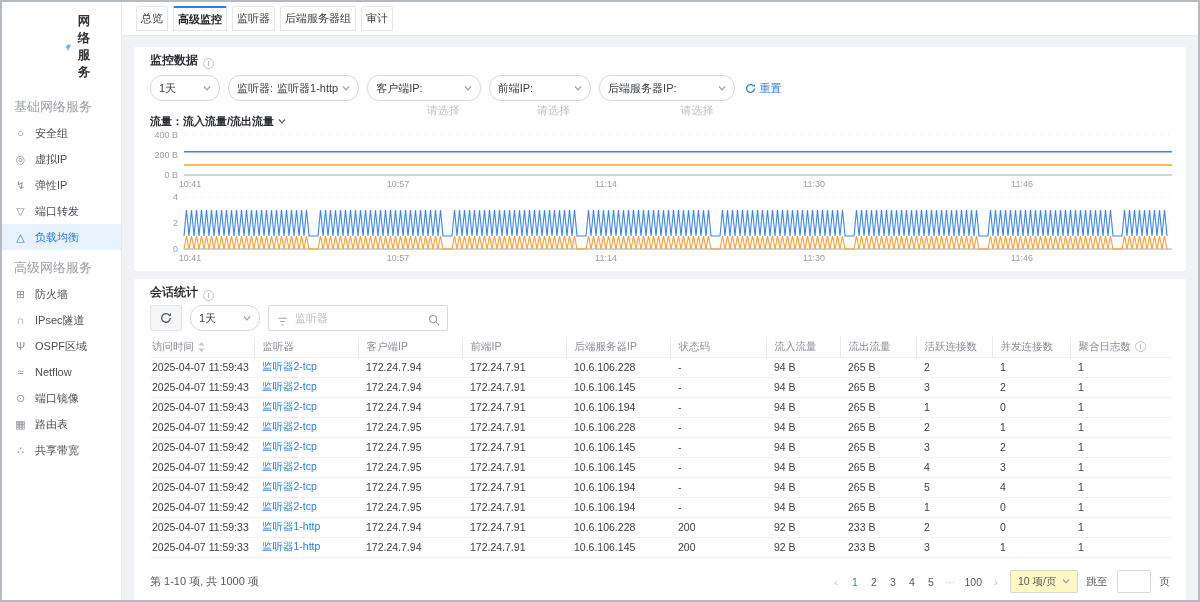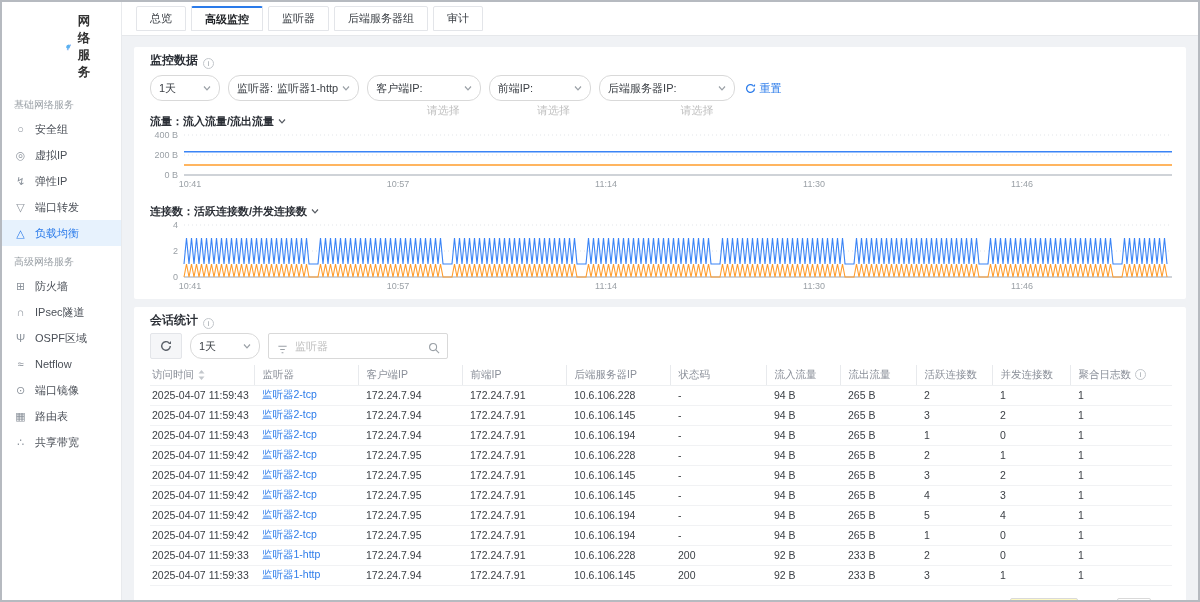--- a/index.html
+++ b/index.html
@@ -20,7 +20,7 @@
   
   .main{flex:1;display:flex;flex-direction:column;min-width:0;}
   .tabbar{height:34px;background:#fff;border-bottom:1px solid #e6e8eb;display:flex;align-items:center;gap:5px;padding-left:14px;flex-shrink:0;}
-  .tab{height:25px;padding:0 13px;display:flex;align-items:center;font-size:11px;color:#3c4046;background:#fff;border:1px solid #e3e5e9;border-radius:2px 2px 0 0;cursor:pointer;}
+  .tab{height:25px;padding:0 4px;display:flex;align-items:center;font-size:11px;color:#3c4046;background:#fff;border:1px solid #e3e5e9;border-radius:2px 2px 0 0;cursor:pointer;}
   .tab.active{border-top:2px solid #2b7bea;font-weight:bold;color:#1f2226;}
   .content{flex:1;overflow:hidden;}
 

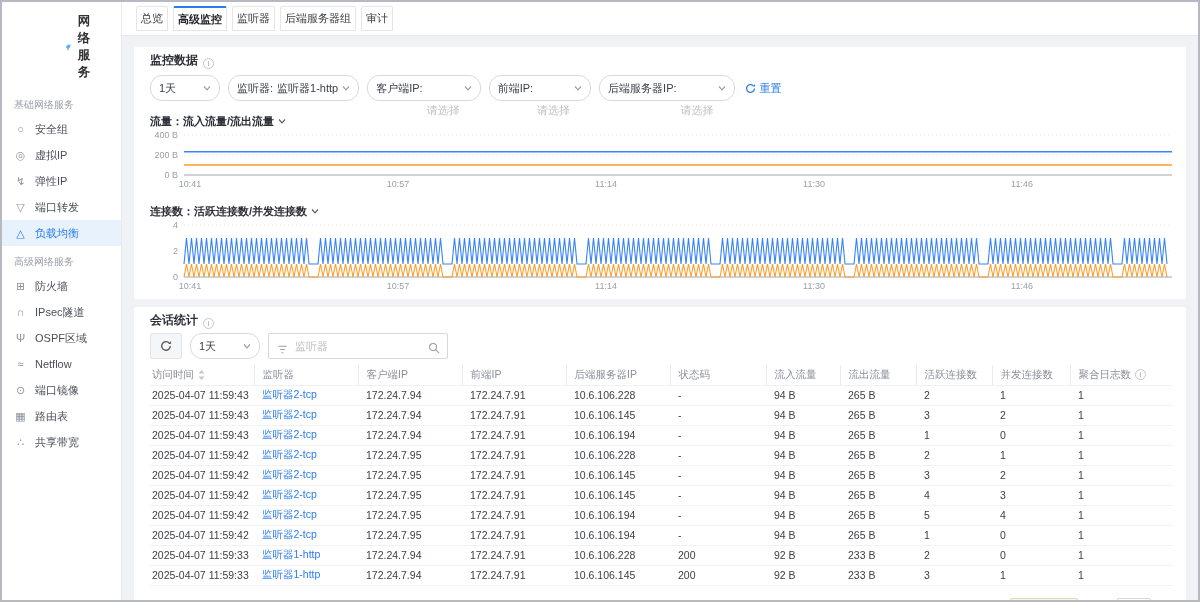--- a/index.html
+++ b/index.html
@@ -11,7 +11,7 @@
   .sidebar{width:120px;background:#fff;border-right:1px solid #e8eaed;flex-shrink:0;overflow:hidden;}
   .logo{display:flex;align-items:center;gap:6px;padding:11px 26px 8px;margin-left:37px;}
   .logo-title{font-size:12.5px;font-weight:bold;color:#333;}
-  .side-section{font-size:10px;color:#9aa0a6;padding:9px 12px 4px;}
+  .side-section{font-size:13px;color:#9aa0a6;padding:9px 12px 4px;}
   .side-item{display:flex;align-items:center;gap:8px;height:26px;padding:0 12px;font-size:11px;color:#4a4f57;cursor:pointer;}
   .side-item .side-icon{width:13px;font-size:11px;color:#8b929b;text-align:center;line-height:1;}
   .side-item.active{background:#e7f2fd;color:#2b7bea;}

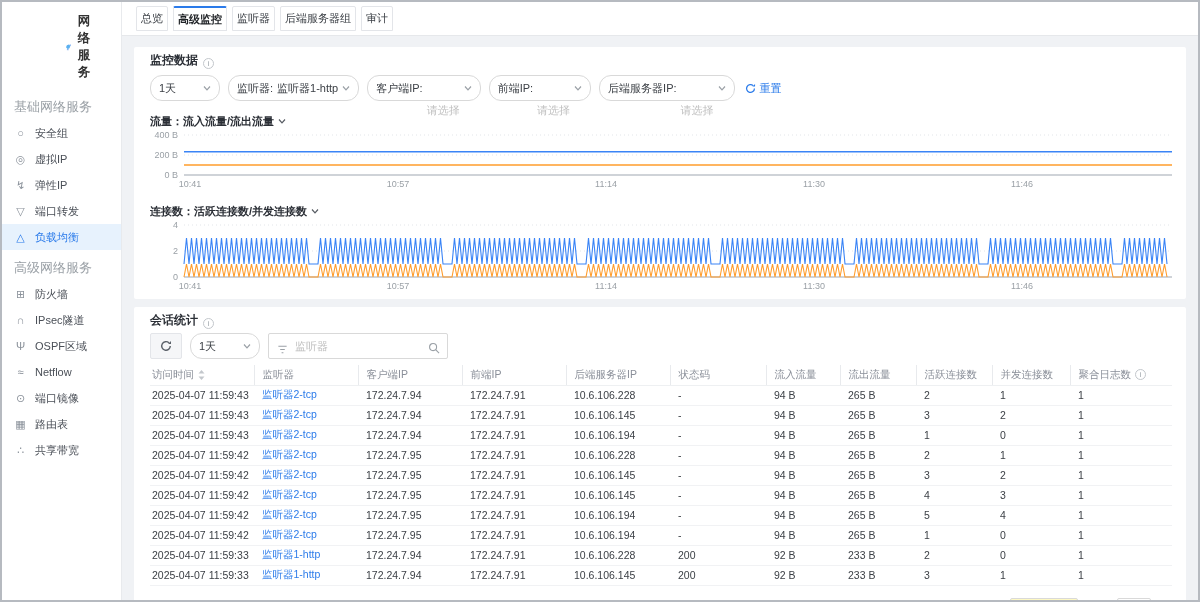--- a/index.html
+++ b/index.html
@@ -219,12 +219,6 @@
             <line x1="34" y1="36.0" x2="1022" y2="36.0" stroke="#ff9c2b" stroke-width="1.6"></line>
           </svg>
 
-        <div class="chart-label">
-          <span>连接数：活跃连接数/并发连接数</span>
-          <svg width="8" height="5" viewBox="0 0 8 5">
-              <path d="M1 0.5 L4 3.8 L7 0.5" stroke="#565b62" stroke-width="1.2" fill="none"></path>
-            </svg>
-        </div>
         <svg id="chart2" class="chart" width="1022" height="74">
             <line x1="34" y1="6" x2="1022" y2="6" stroke="#e2e5e9" stroke-dasharray="1,3"></line>
             <line x1="34" y1="32" x2="1022" y2="32" stroke="#e2e5e9" stroke-dasharray="1,3"></line>

